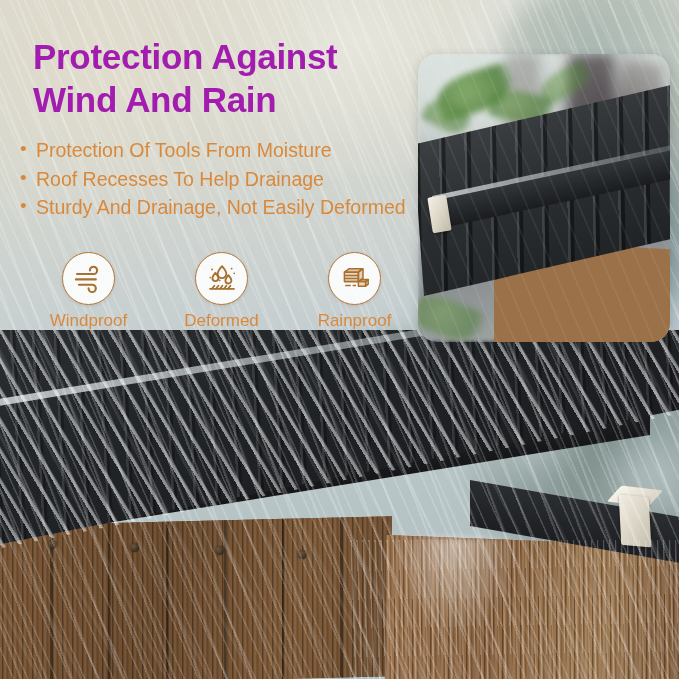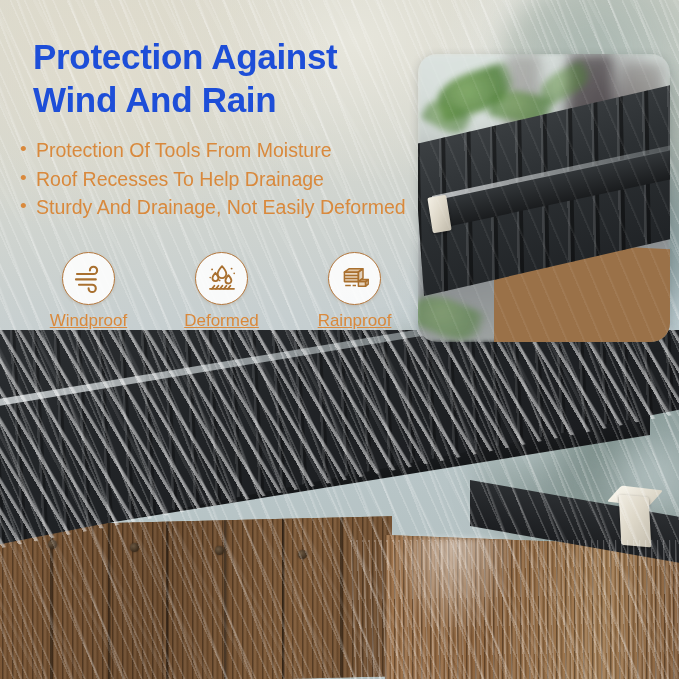--- a/index.html
+++ b/index.html
@@ -376,7 +376,7 @@
     <div class="inset-rain"></div>
   </div>
 
-  <div class="headline" style="color: #1d4ed8;">
+  <div class="headline" style="color: #a21caf;">
     <div>Protection Against</div>
     <div>Wind And Rain</div>
   </div>

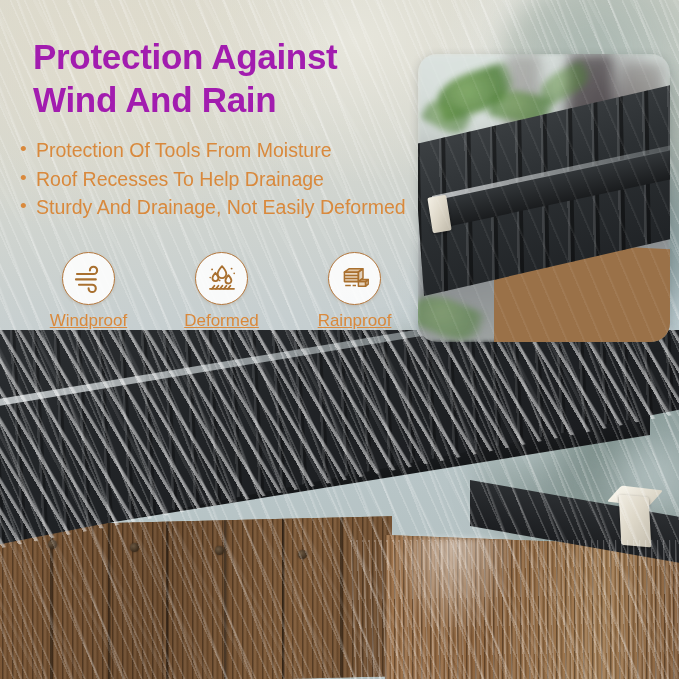--- a/index.html
+++ b/index.html
@@ -314,7 +314,6 @@
     font-size:17px;
     line-height:1;
     white-space:nowrap;
-    text-decoration:underline;
   }
 </style>
 </head>

